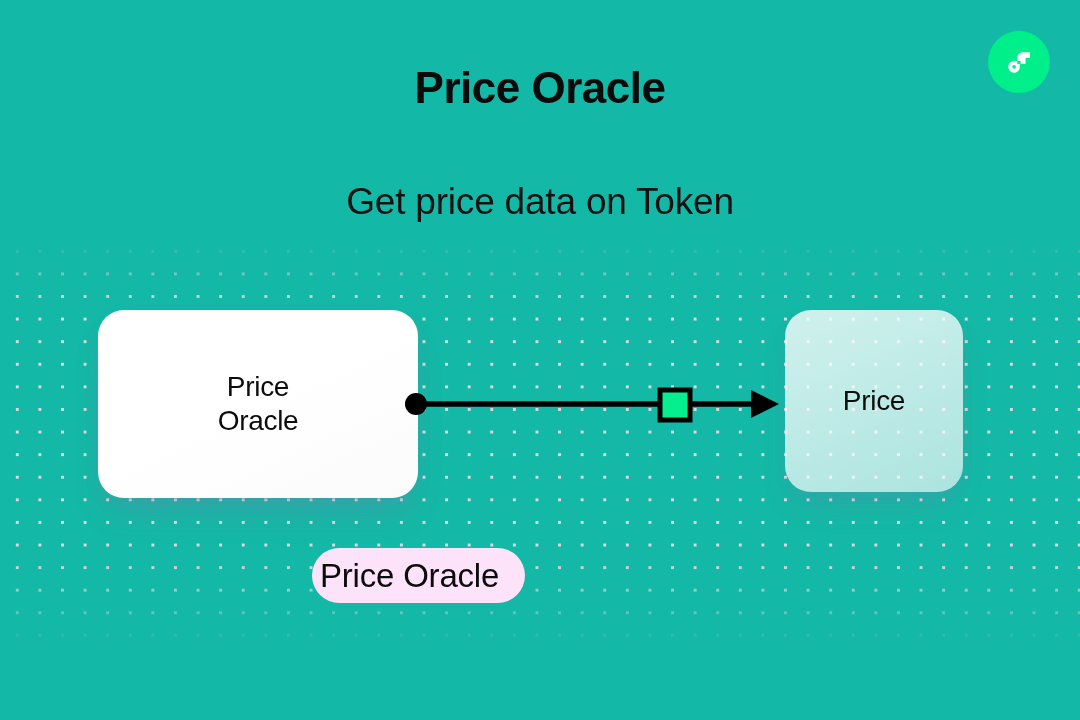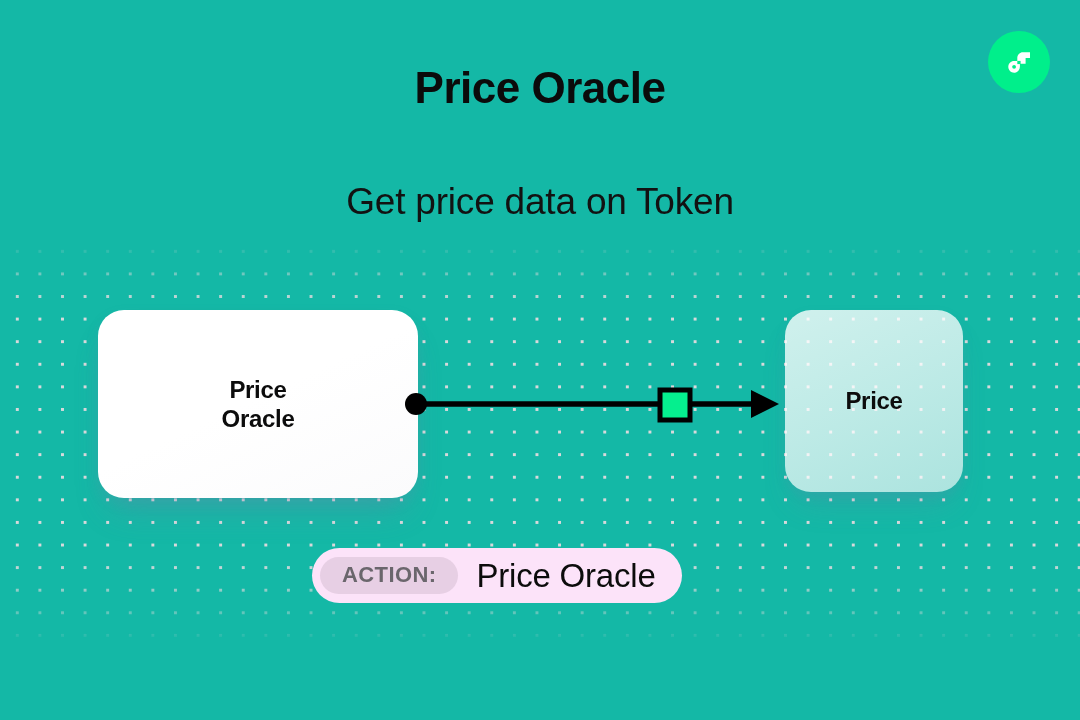--- a/index.html
+++ b/index.html
@@ -85,8 +85,8 @@
     text-align:center;
   }
   .node-card .node-label {
-    font-size:24px;
-    font-weight:700;
+    font-size:28px;
+    font-weight:400;
     letter-spacing:-0.3px;
     color:#0c0c0c;
     line-height:1.22;

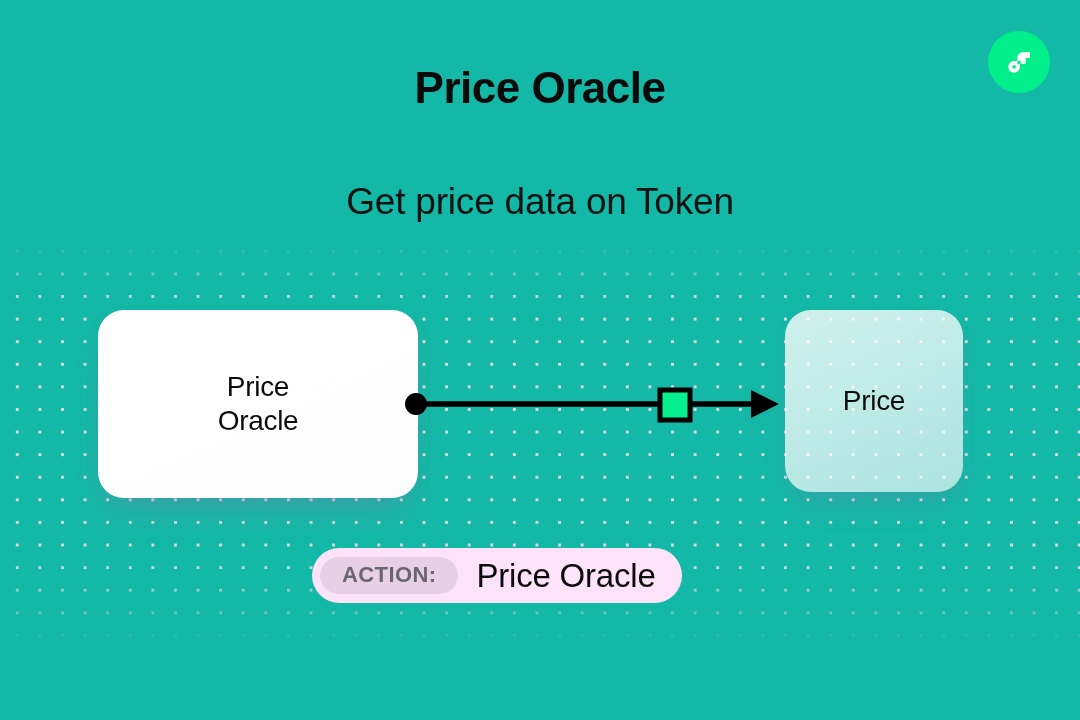--- a/index.html
+++ b/index.html
@@ -185,7 +185,6 @@
   </svg>
 
   <div id="action-pill">
-    <span id="action-badge">ACTION:</span>
     <span id="action-value">Price Oracle</span>
   </div>
 

